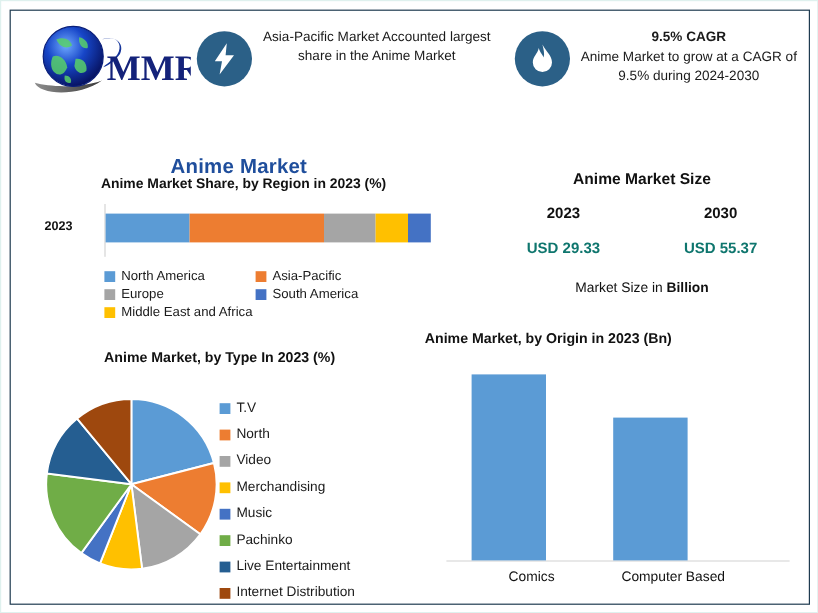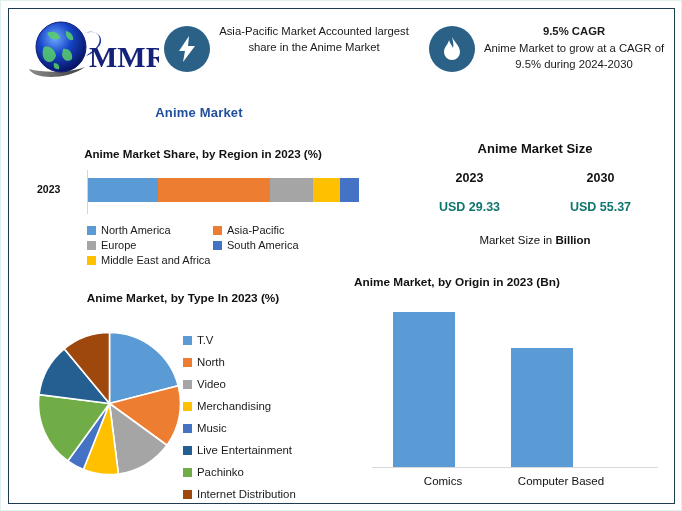--- a/index.html
+++ b/index.html
@@ -92,10 +92,10 @@
   .main-title {
     position: absolute;
     left: 0;
-    top: 96px;
+    top: 120px;
     width: 380px;
     text-align: center;
-    font-size: 13px;
+    font-size: 17px;
     font-weight: bold;
     color: #1f4e9c;
     letter-spacing: 0.2px;

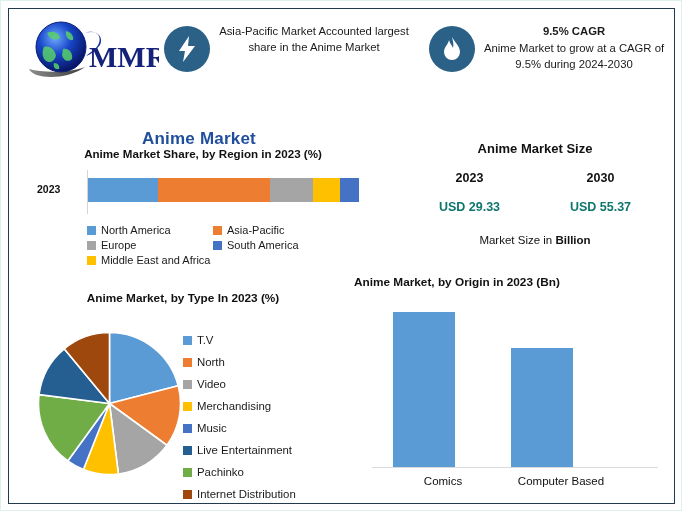--- a/index.html
+++ b/index.html
@@ -442,12 +442,12 @@
               <span>Music</span>
             </div>
             <div class="lg-item">
+              <span class="lg-swatch" style="background: rgb(112, 173, 71);"></span>
+              <span>Pachinko</span>
+            </div>
+            <div class="lg-item">
               <span class="lg-swatch" style="background: rgb(37, 94, 145);"></span>
               <span>Live Entertainment</span>
-            </div>
-            <div class="lg-item">
-              <span class="lg-swatch" style="background: rgb(112, 173, 71);"></span>
-              <span>Pachinko</span>
             </div>
             <div class="lg-item">
               <span class="lg-swatch" style="background: rgb(158, 72, 14);"></span>

